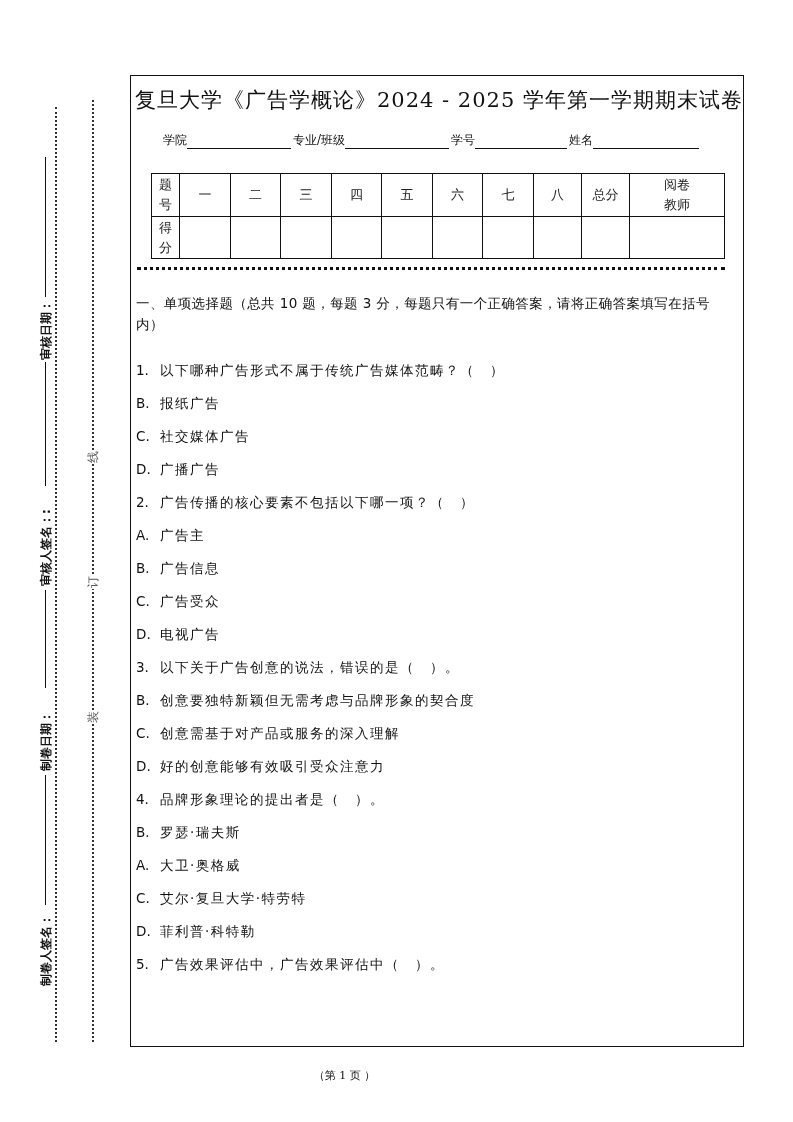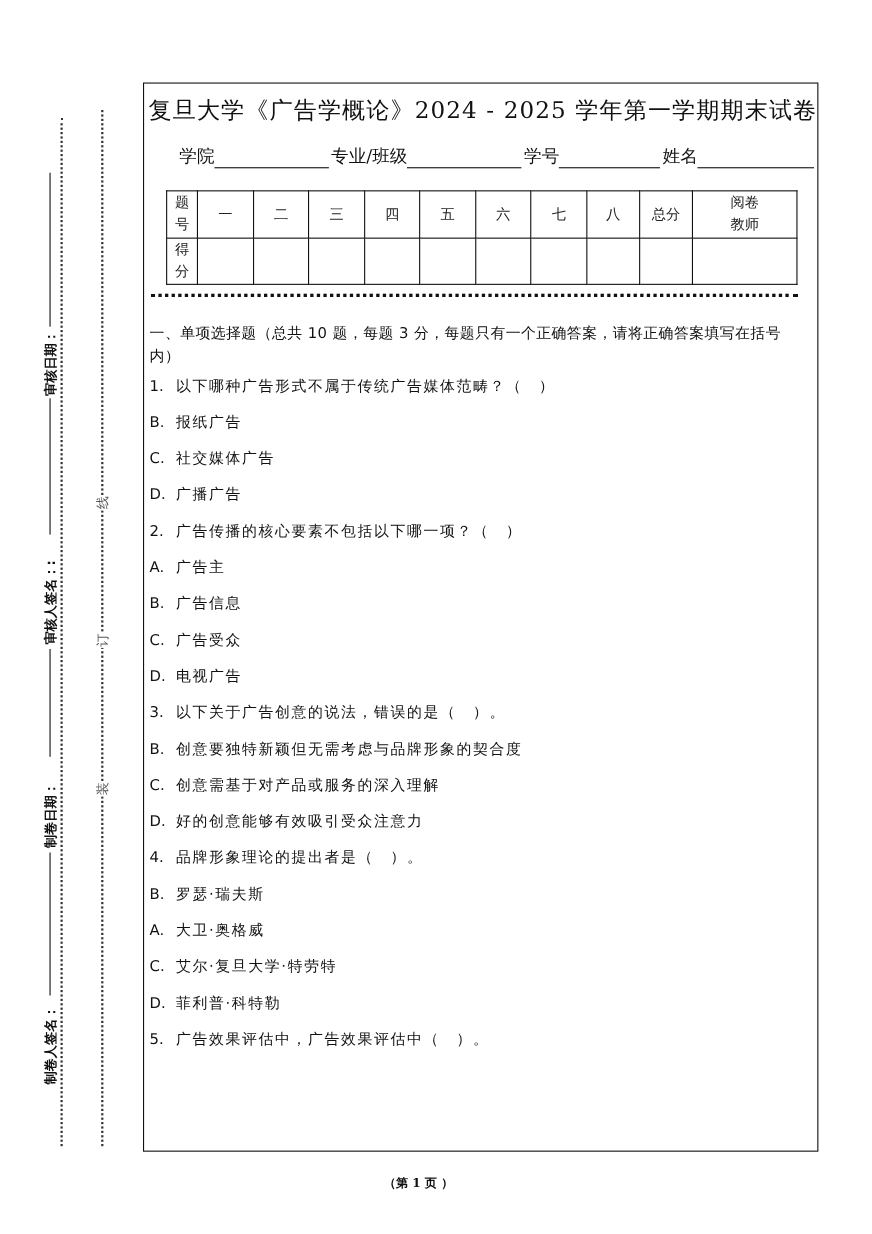--- a/index.html
+++ b/index.html
@@ -25,7 +25,7 @@
            font-size: 21px; letter-spacing: 1px; }
 
   .info-row { position: absolute; left: 32px; top: 56px; display: flex; align-items: flex-end;
-              font-size: 16px; }
+              font-size: 12px; }
   .info-row .lbl { white-space: nowrap; }
   .info-row .blank { border-bottom: 1px solid #111; height: 14px; margin-right: 2px; }
 

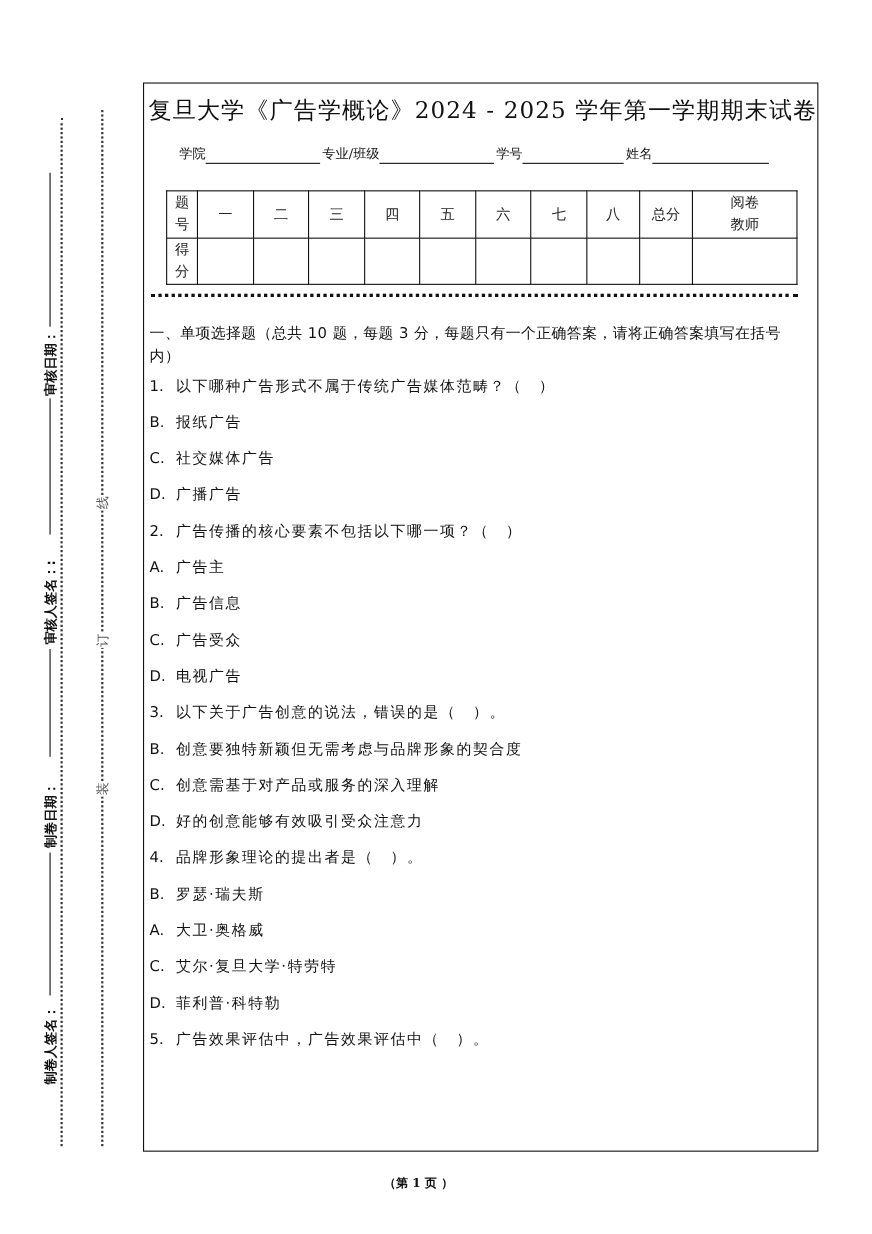--- a/index.html
+++ b/index.html
@@ -41,7 +41,7 @@
 
   .content { position: absolute; left: 5px; right: 8px; top: 217px;
              font-family: "DejaVu Sans", "Liberation Sans", sans-serif; font-size: 13.5px; }
-  .section-head { line-height: 21px; margin-bottom: 6px; letter-spacing: 0.4px; }
+  .section-head { line-height: 21px; margin-bottom: 25px; letter-spacing: 0.4px; }
   .line { height: 33px; line-height: 20px; white-space: nowrap; letter-spacing: 1.5px; }
   .line .num { display: inline-block; width: 24px; letter-spacing: 0; }
 

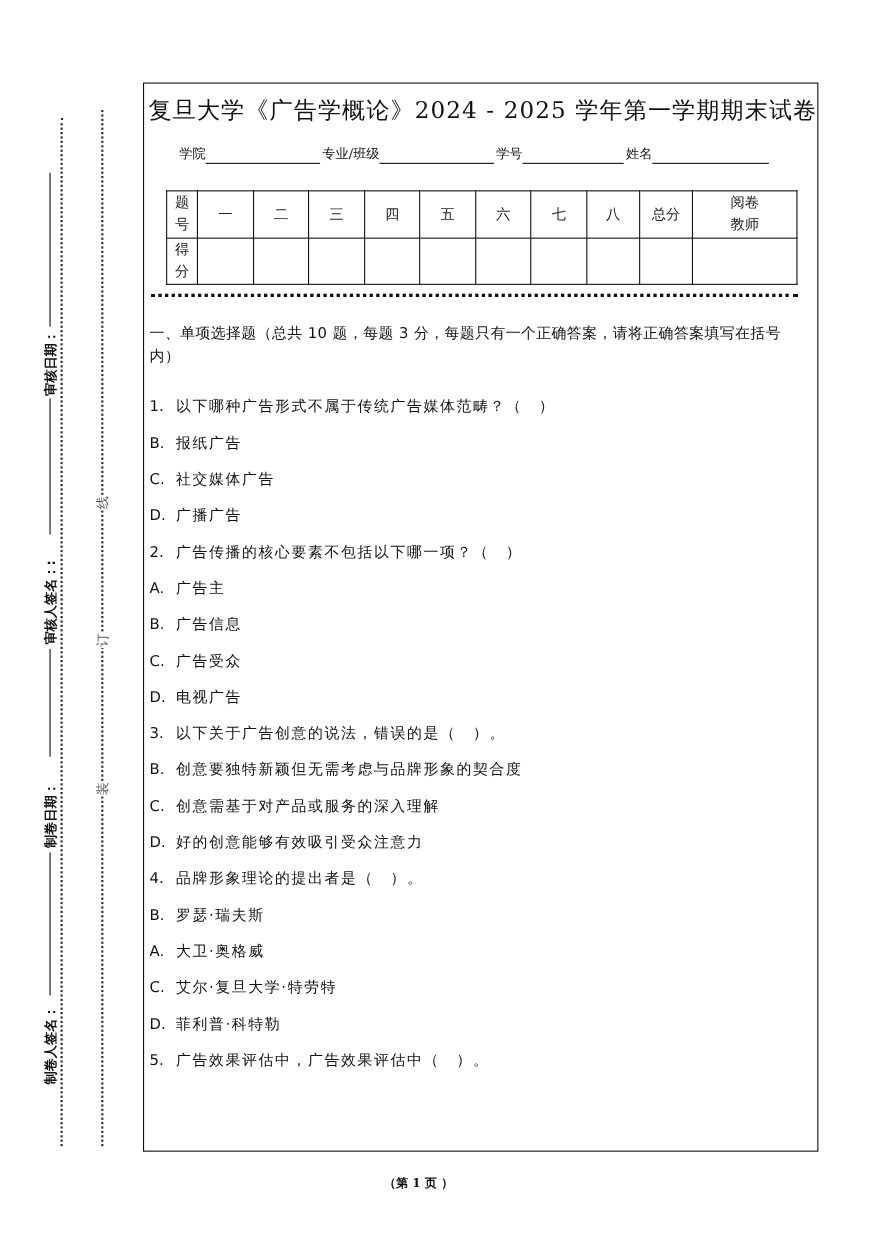--- a/index.html
+++ b/index.html
@@ -46,7 +46,7 @@
   .line .num { display: inline-block; width: 24px; letter-spacing: 0; }
 
   .footer { position: absolute; top: 1068px; left: 0; width: 689px; text-align: center;
-            font-size: 11px; font-weight: bold; margin-left: 36px; }
+            font-size: 11px; font-weight: normal; }
 </style>
 </head>
 <body>

